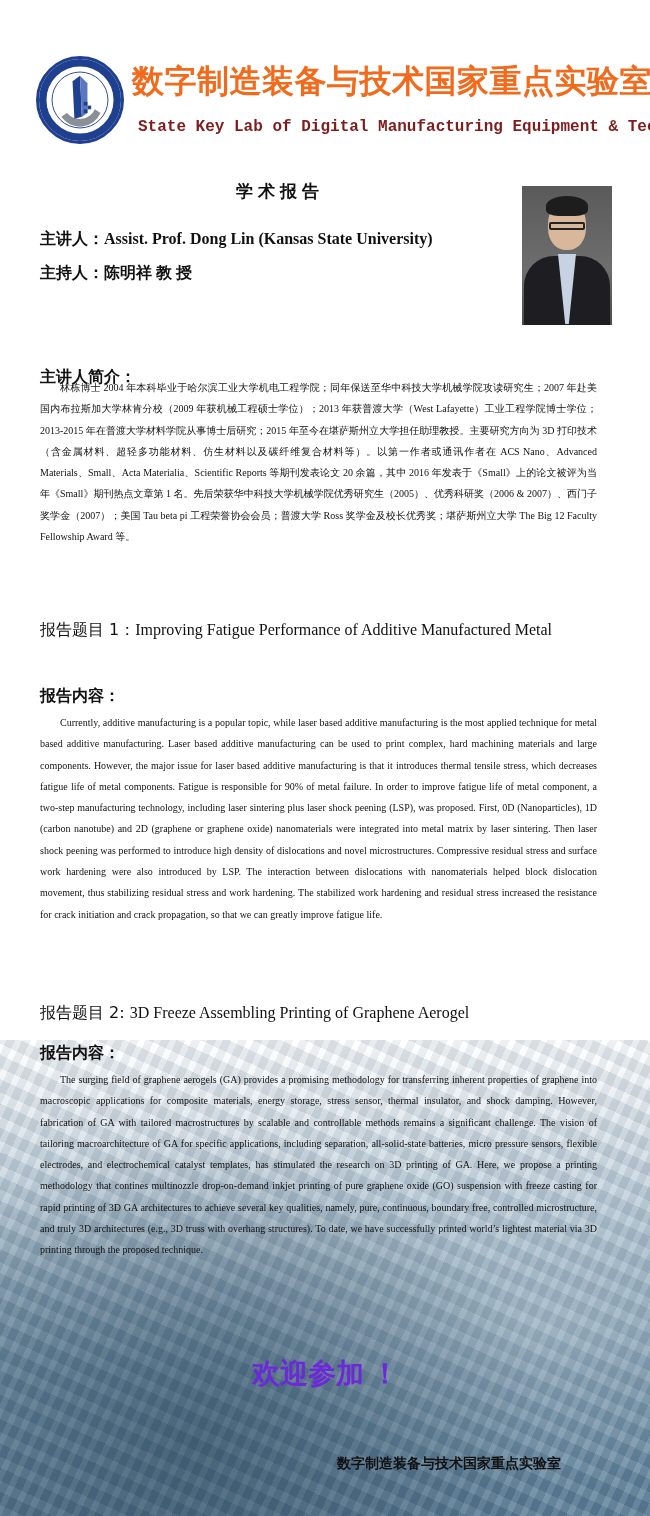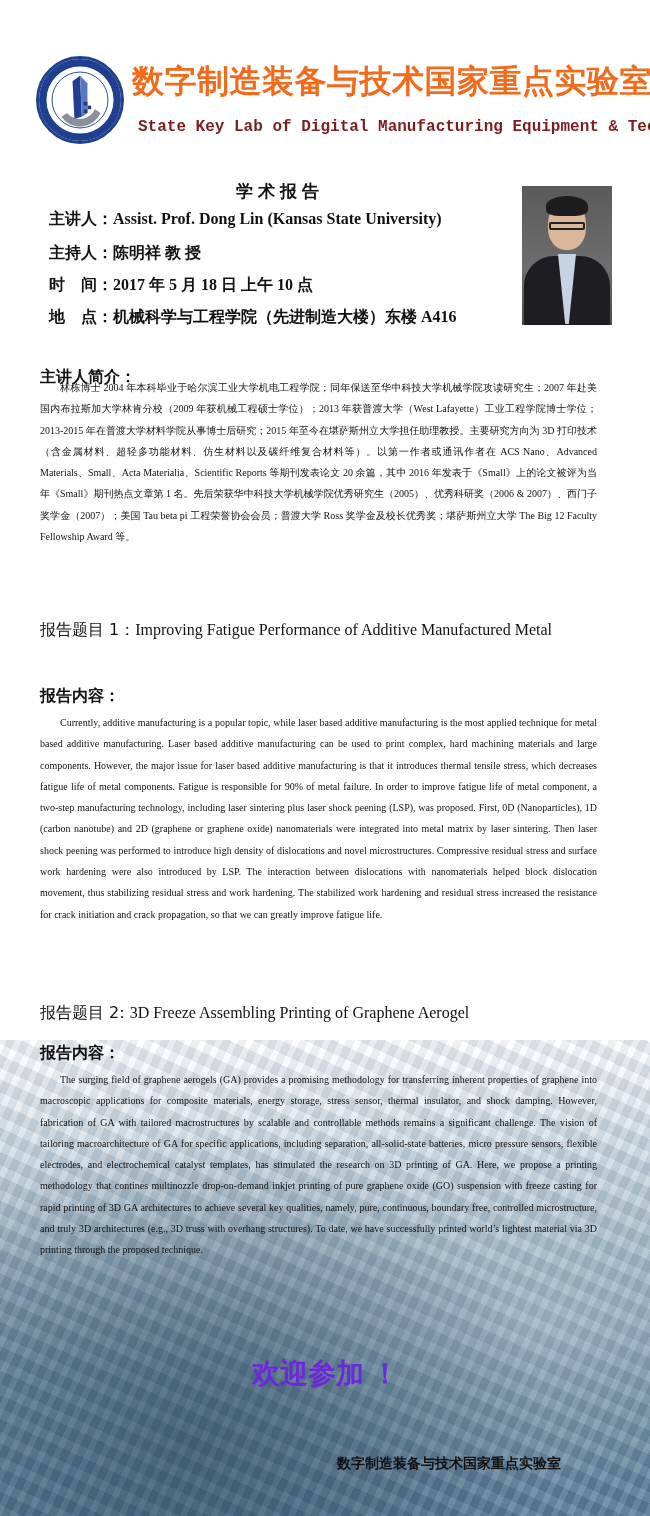--- a/index.html
+++ b/index.html
@@ -47,7 +47,7 @@
     font-family: Liberation Mono, monospace; font-weight: bold; font-size: 17px; letter-spacing: 5px;
   }
   .info-row {
-    position: absolute; left: 49px; font-size: 16px; font-weight: bold; white-space: nowrap;
+    position: absolute; left: 40px; font-size: 16px; font-weight: bold; white-space: nowrap; margin-top: 20px;
   }
   .info-row .lbl { font-family: "DejaVu Serif", serif; }
   .photo {

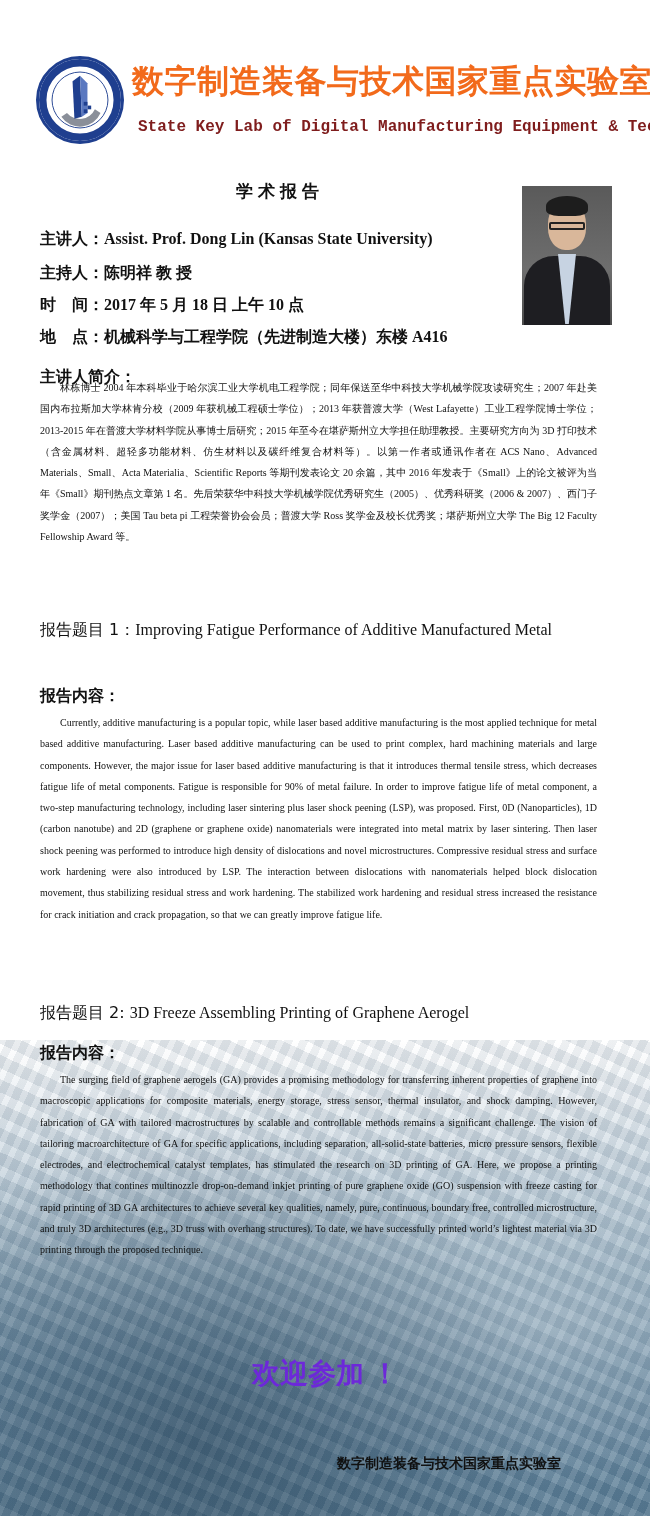--- a/index.html
+++ b/index.html
@@ -115,9 +115,6 @@
   <div class="info-row" style="top:243px">
     <span class="lbl">主持人：</span><span>陈明祥 教 授</span>
   </div>
-  <div class="info-row" style="top:275px">
-    <span class="lbl">时　间：</span><span>2017 年 5 月 18 日 上午 10 点</span>
-  </div>
   <div class="info-row" style="top:307px">
     <span class="lbl">地　点：</span><span>机械科学与工程学院（先进制造大楼）东楼 A416</span>
   </div>

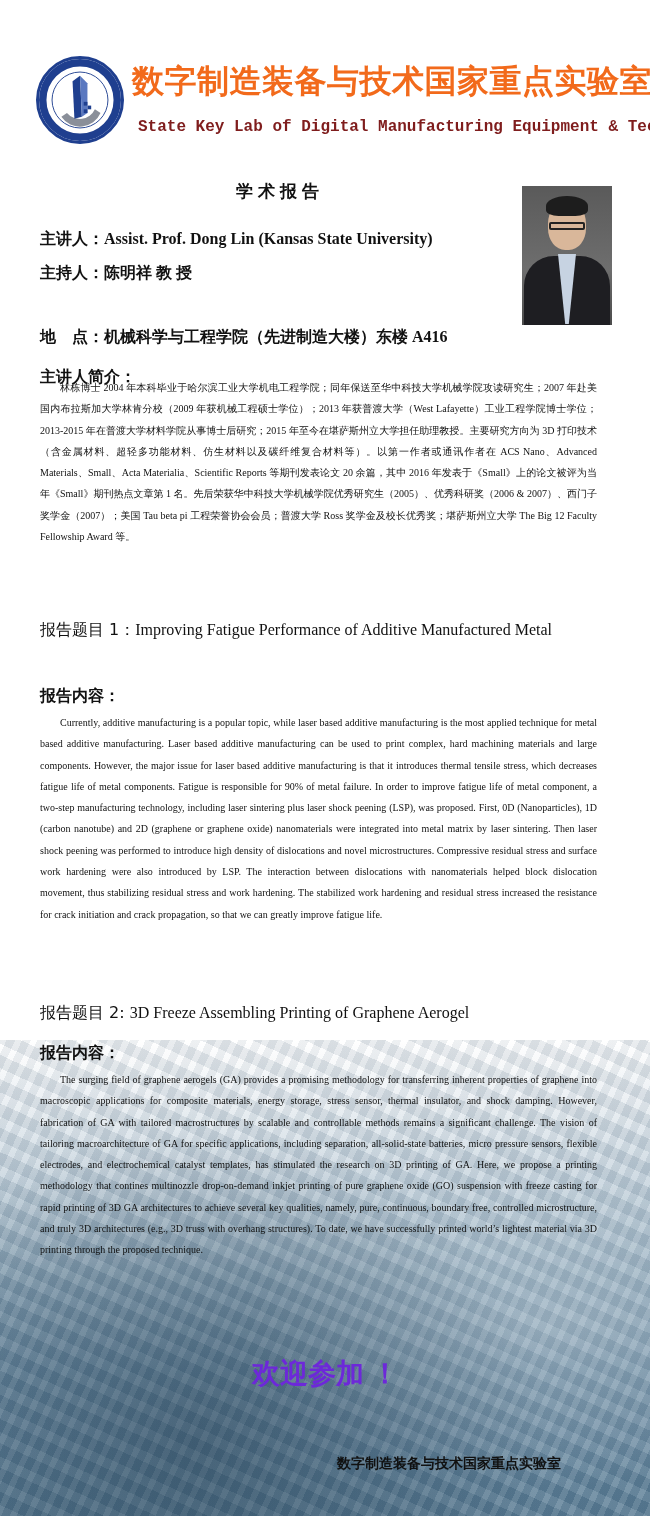--- a/index.html
+++ b/index.html
@@ -115,9 +115,6 @@
   <div class="info-row" style="top:243px">
     <span class="lbl">主持人：</span><span>陈明祥 教 授</span>
   </div>
-  <div class="info-row" style="top:307px">
-    <span class="lbl">地　点：</span><span>机械科学与工程学院（先进制造大楼）东楼 A416</span>
-  </div>
 
   <div class="photo">
     <div class="body"></div>

